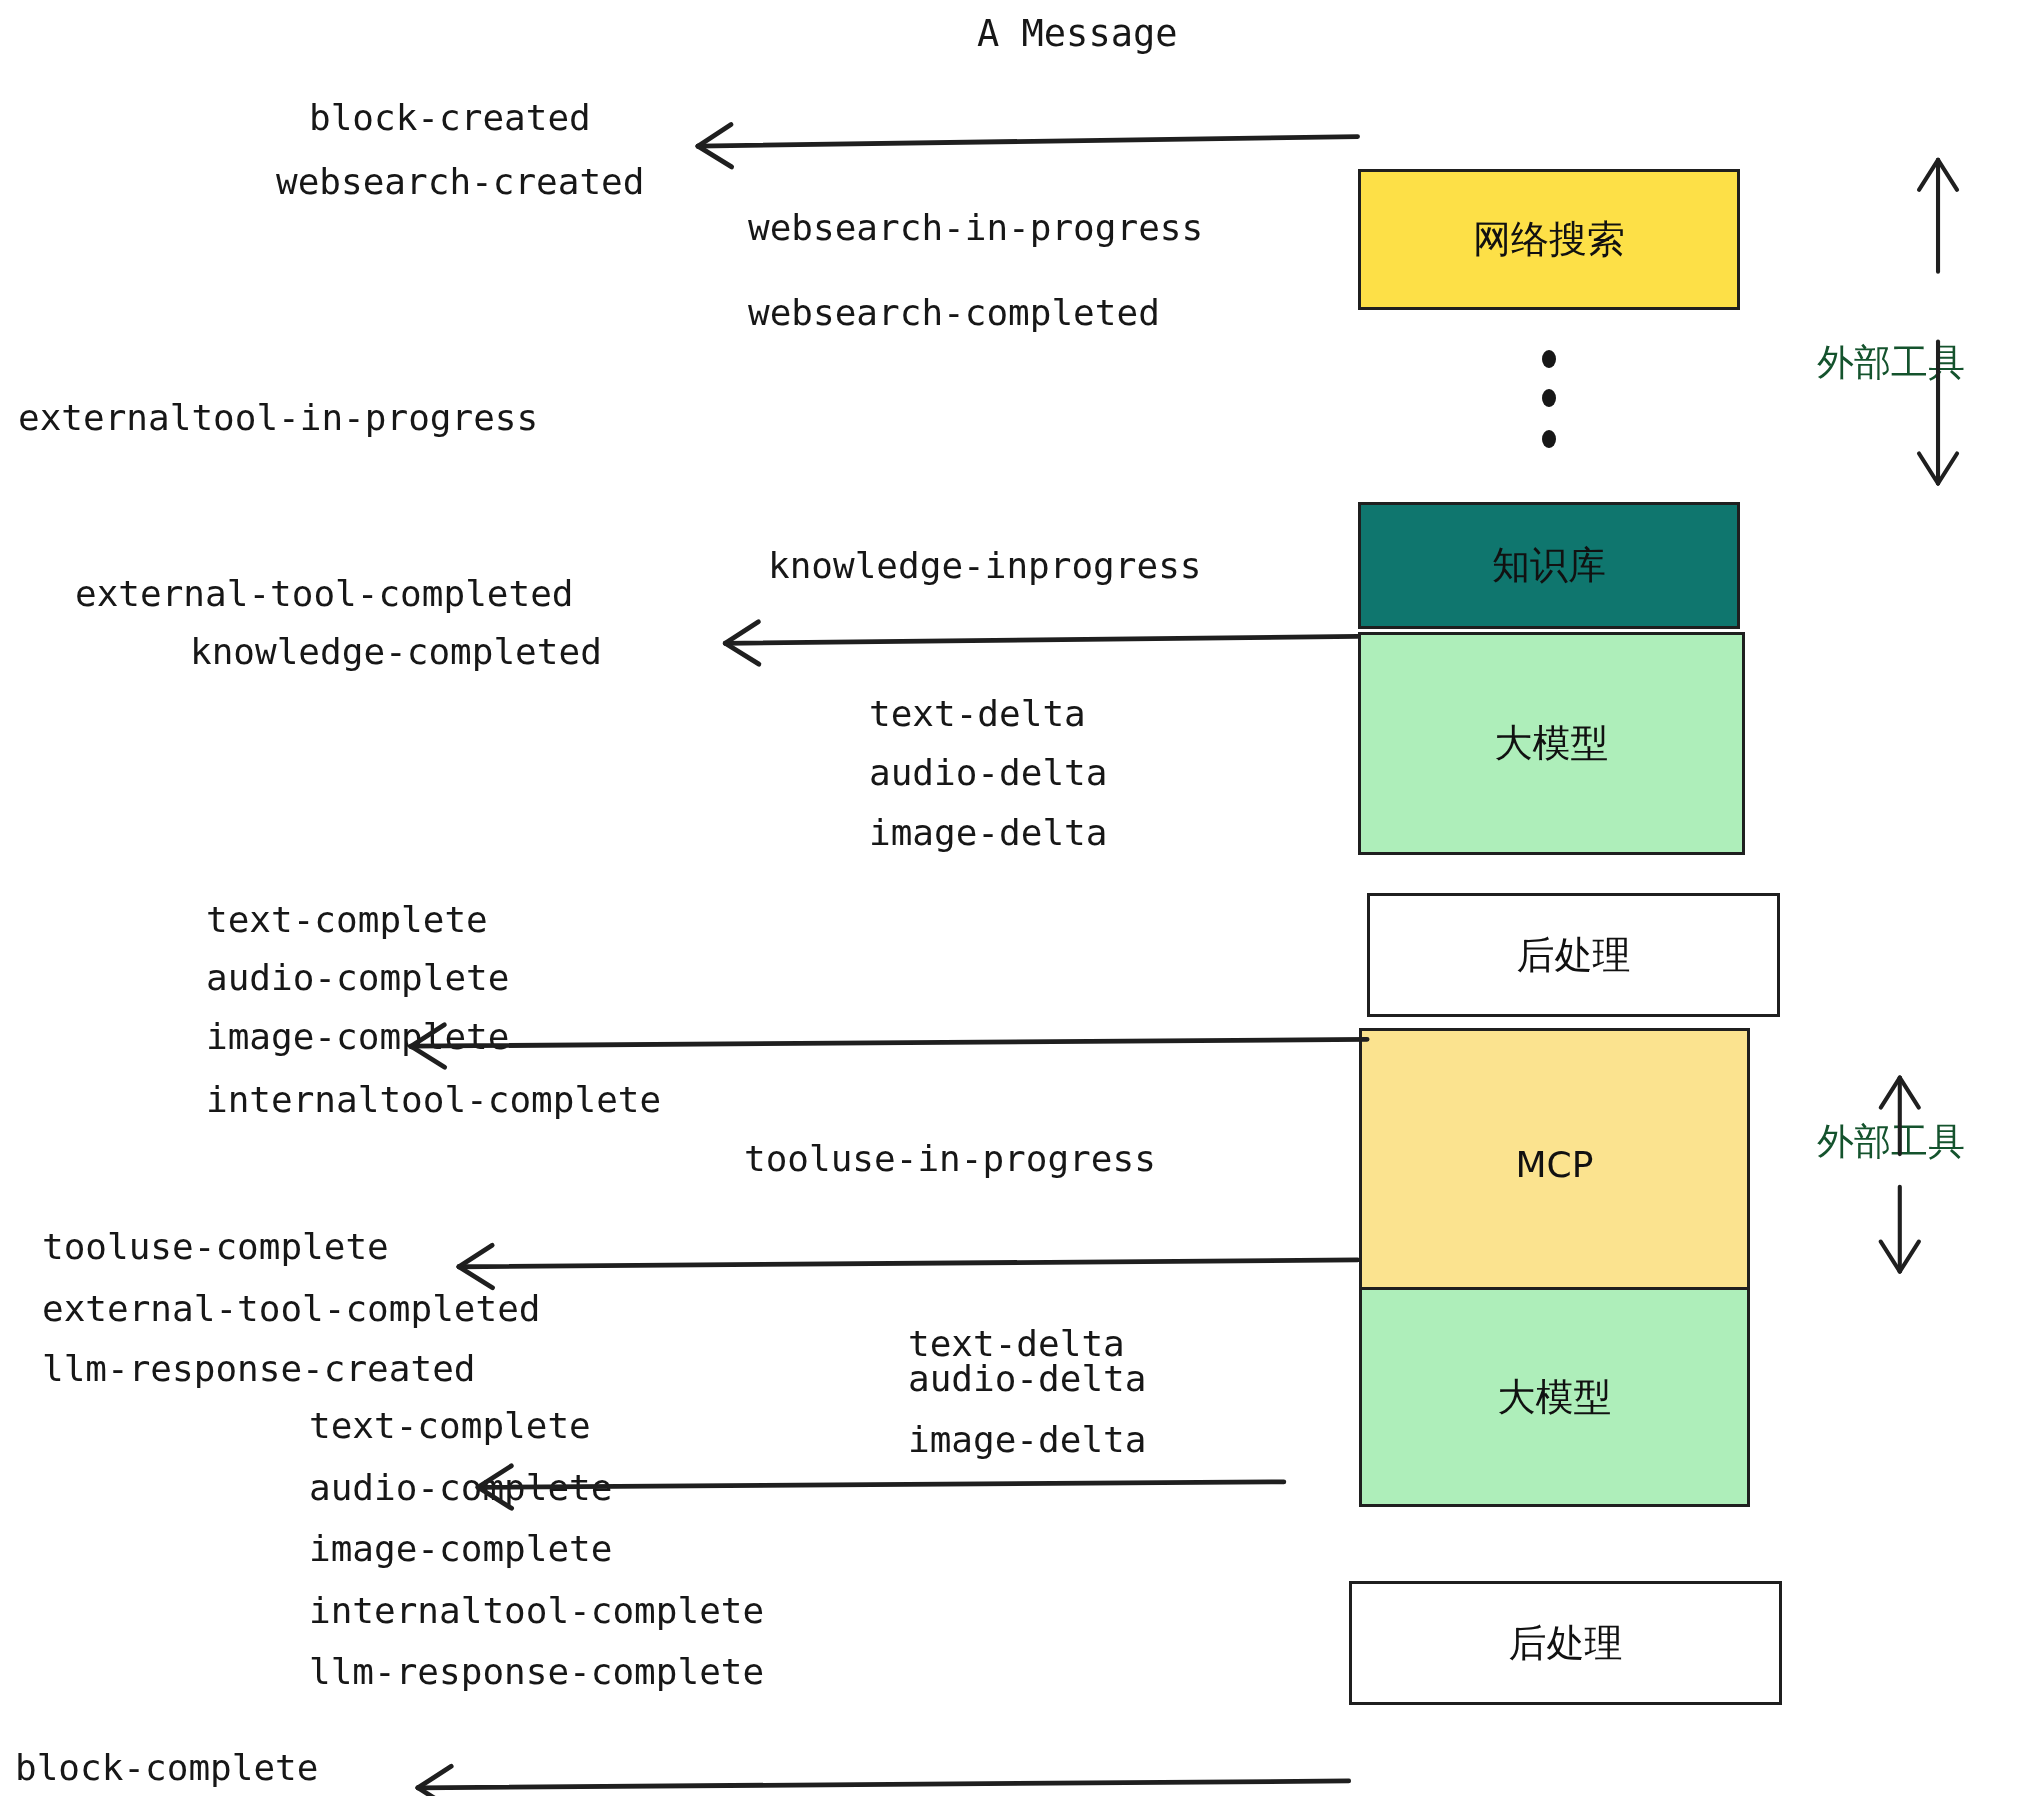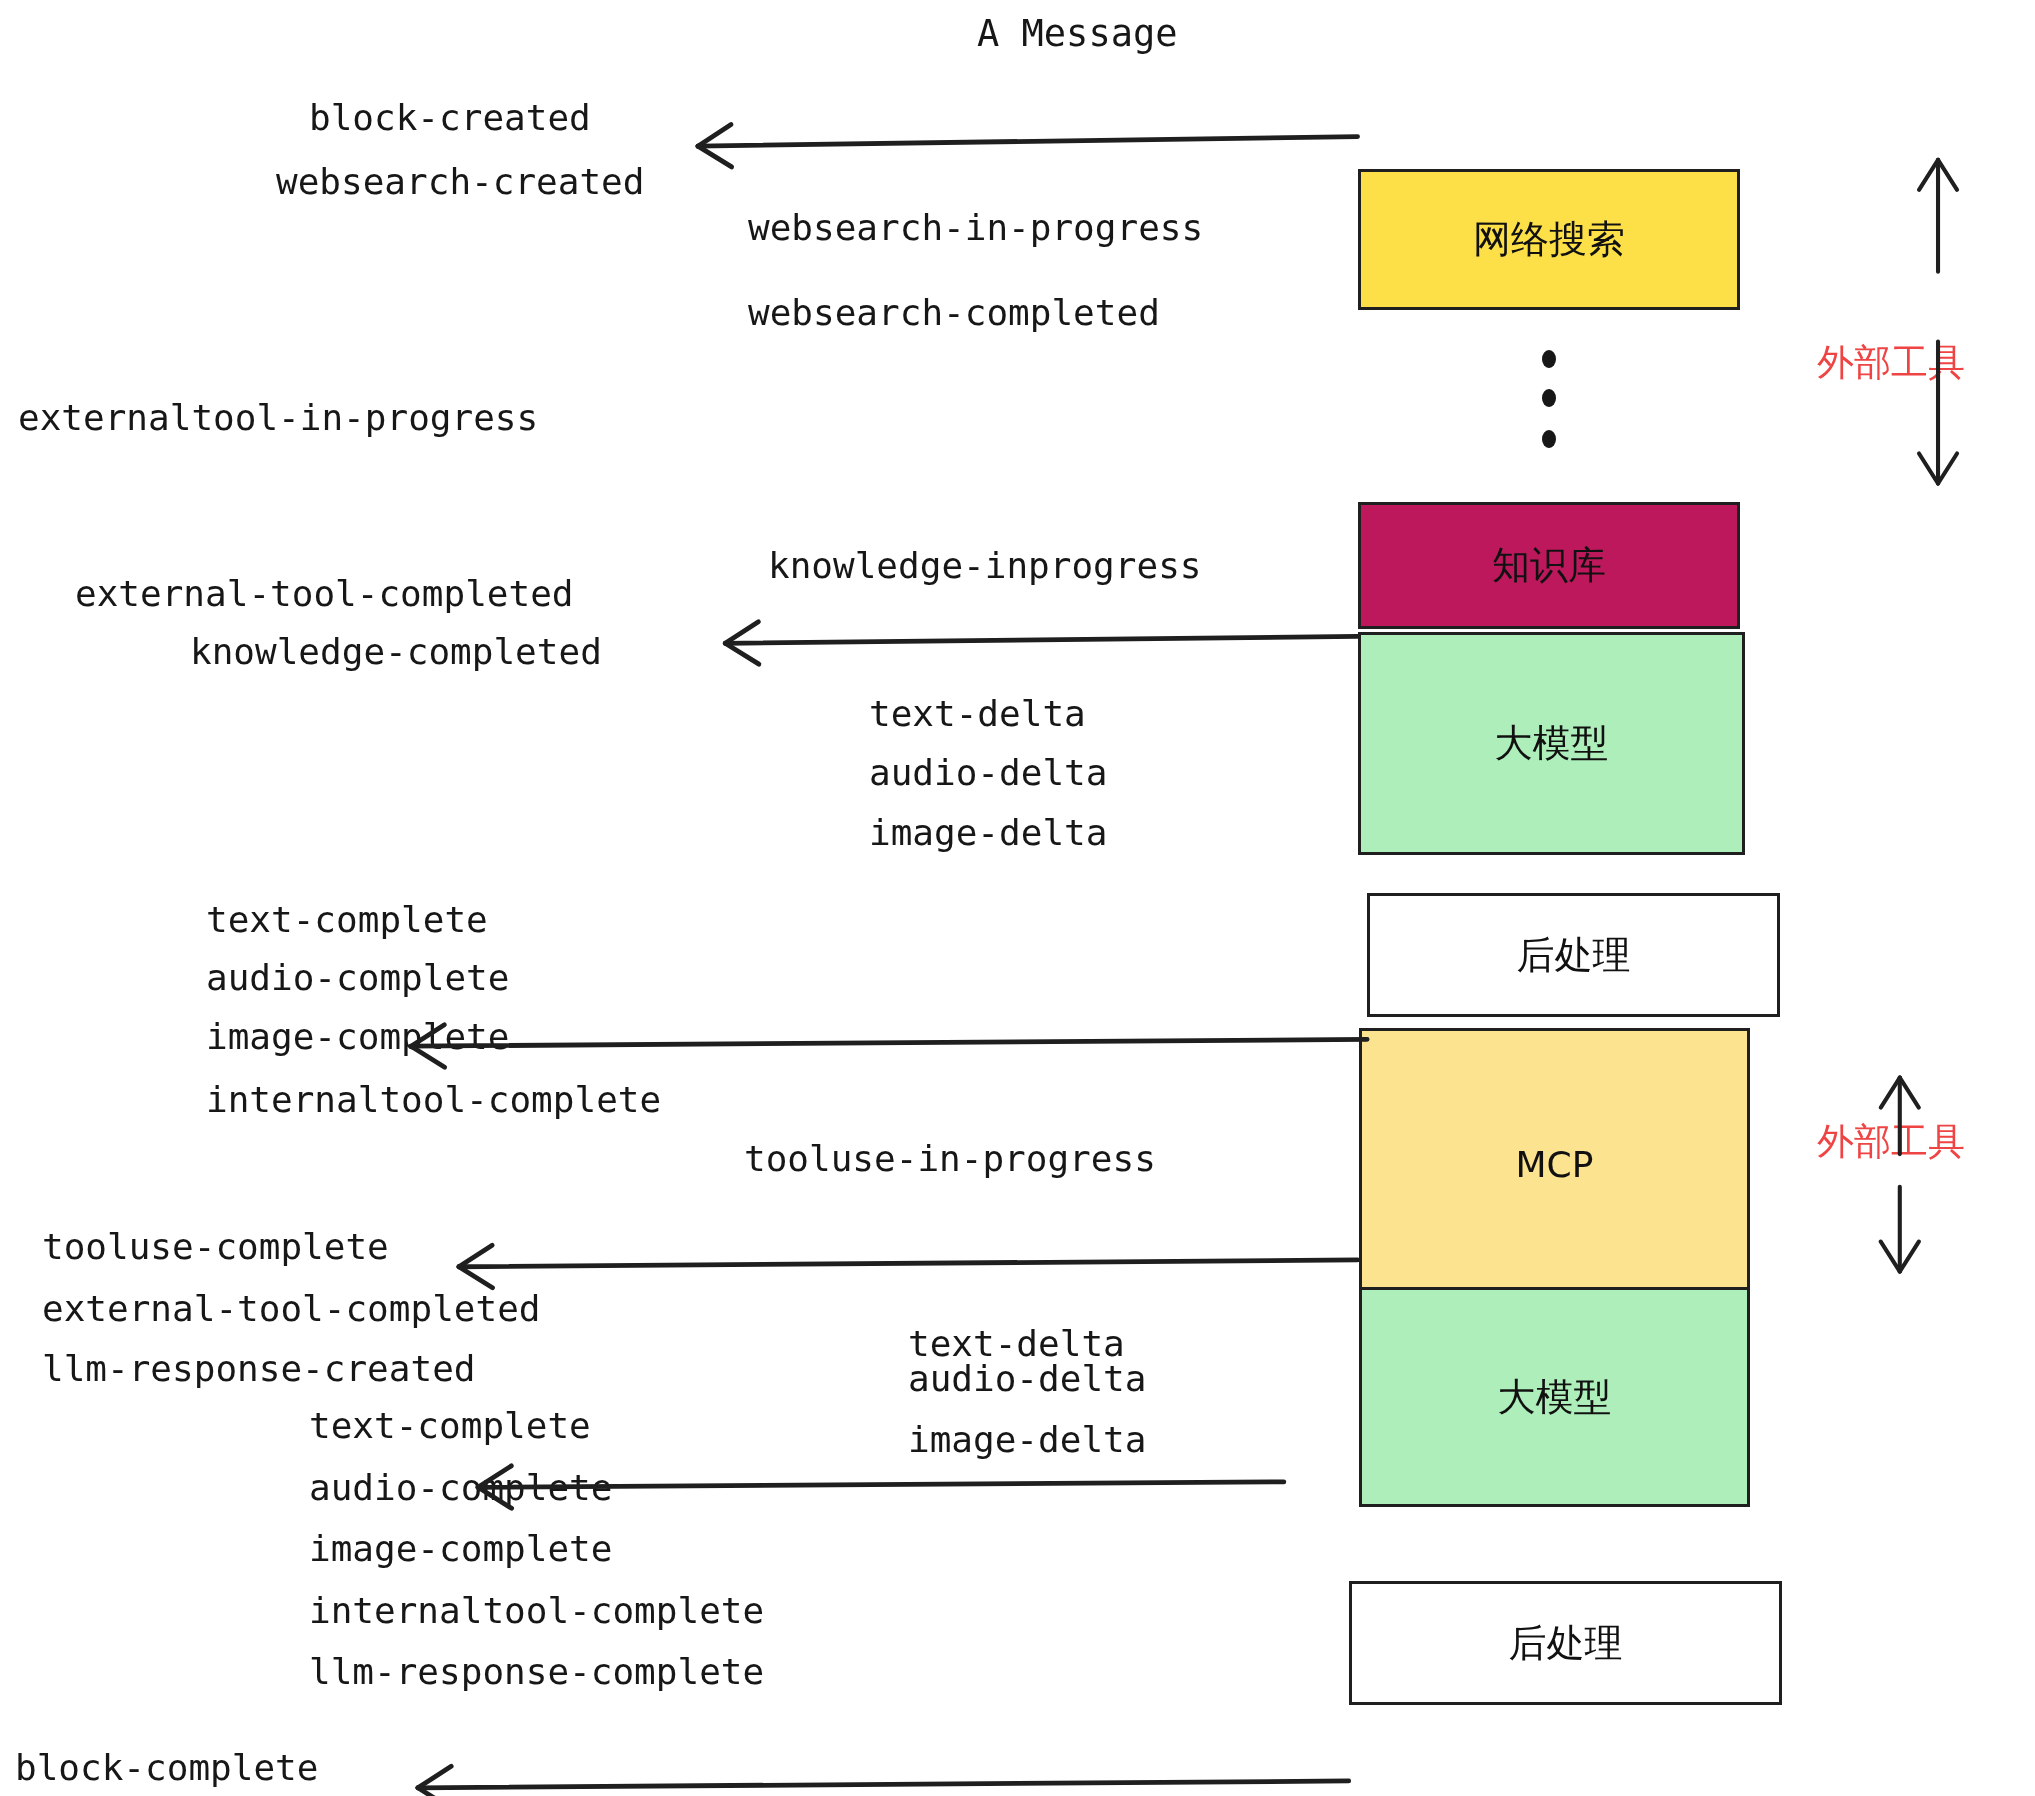--- a/index.html
+++ b/index.html
@@ -10,7 +10,7 @@
   .title{position:absolute;font-size:37px;white-space:pre;color:#171717;
          font-family:"DejaVu Sans Mono","Liberation Mono",monospace;}
   .cjk{position:absolute;font-family:"DejaVu Sans","Liberation Sans",sans-serif;
-       font-size:37px;color:#ef4444;white-space:pre;font-weight:400;}
+       font-size:37px;color:#14532d;white-space:pre;font-weight:400;}
   .box{position:absolute;border:3.4px solid #1f1f1f;box-sizing:border-box;
        display:flex;align-items:center;justify-content:center;}
   .box span{font-family:"DejaVu Sans","Liberation Sans",sans-serif;font-size:38px;color:#111;}

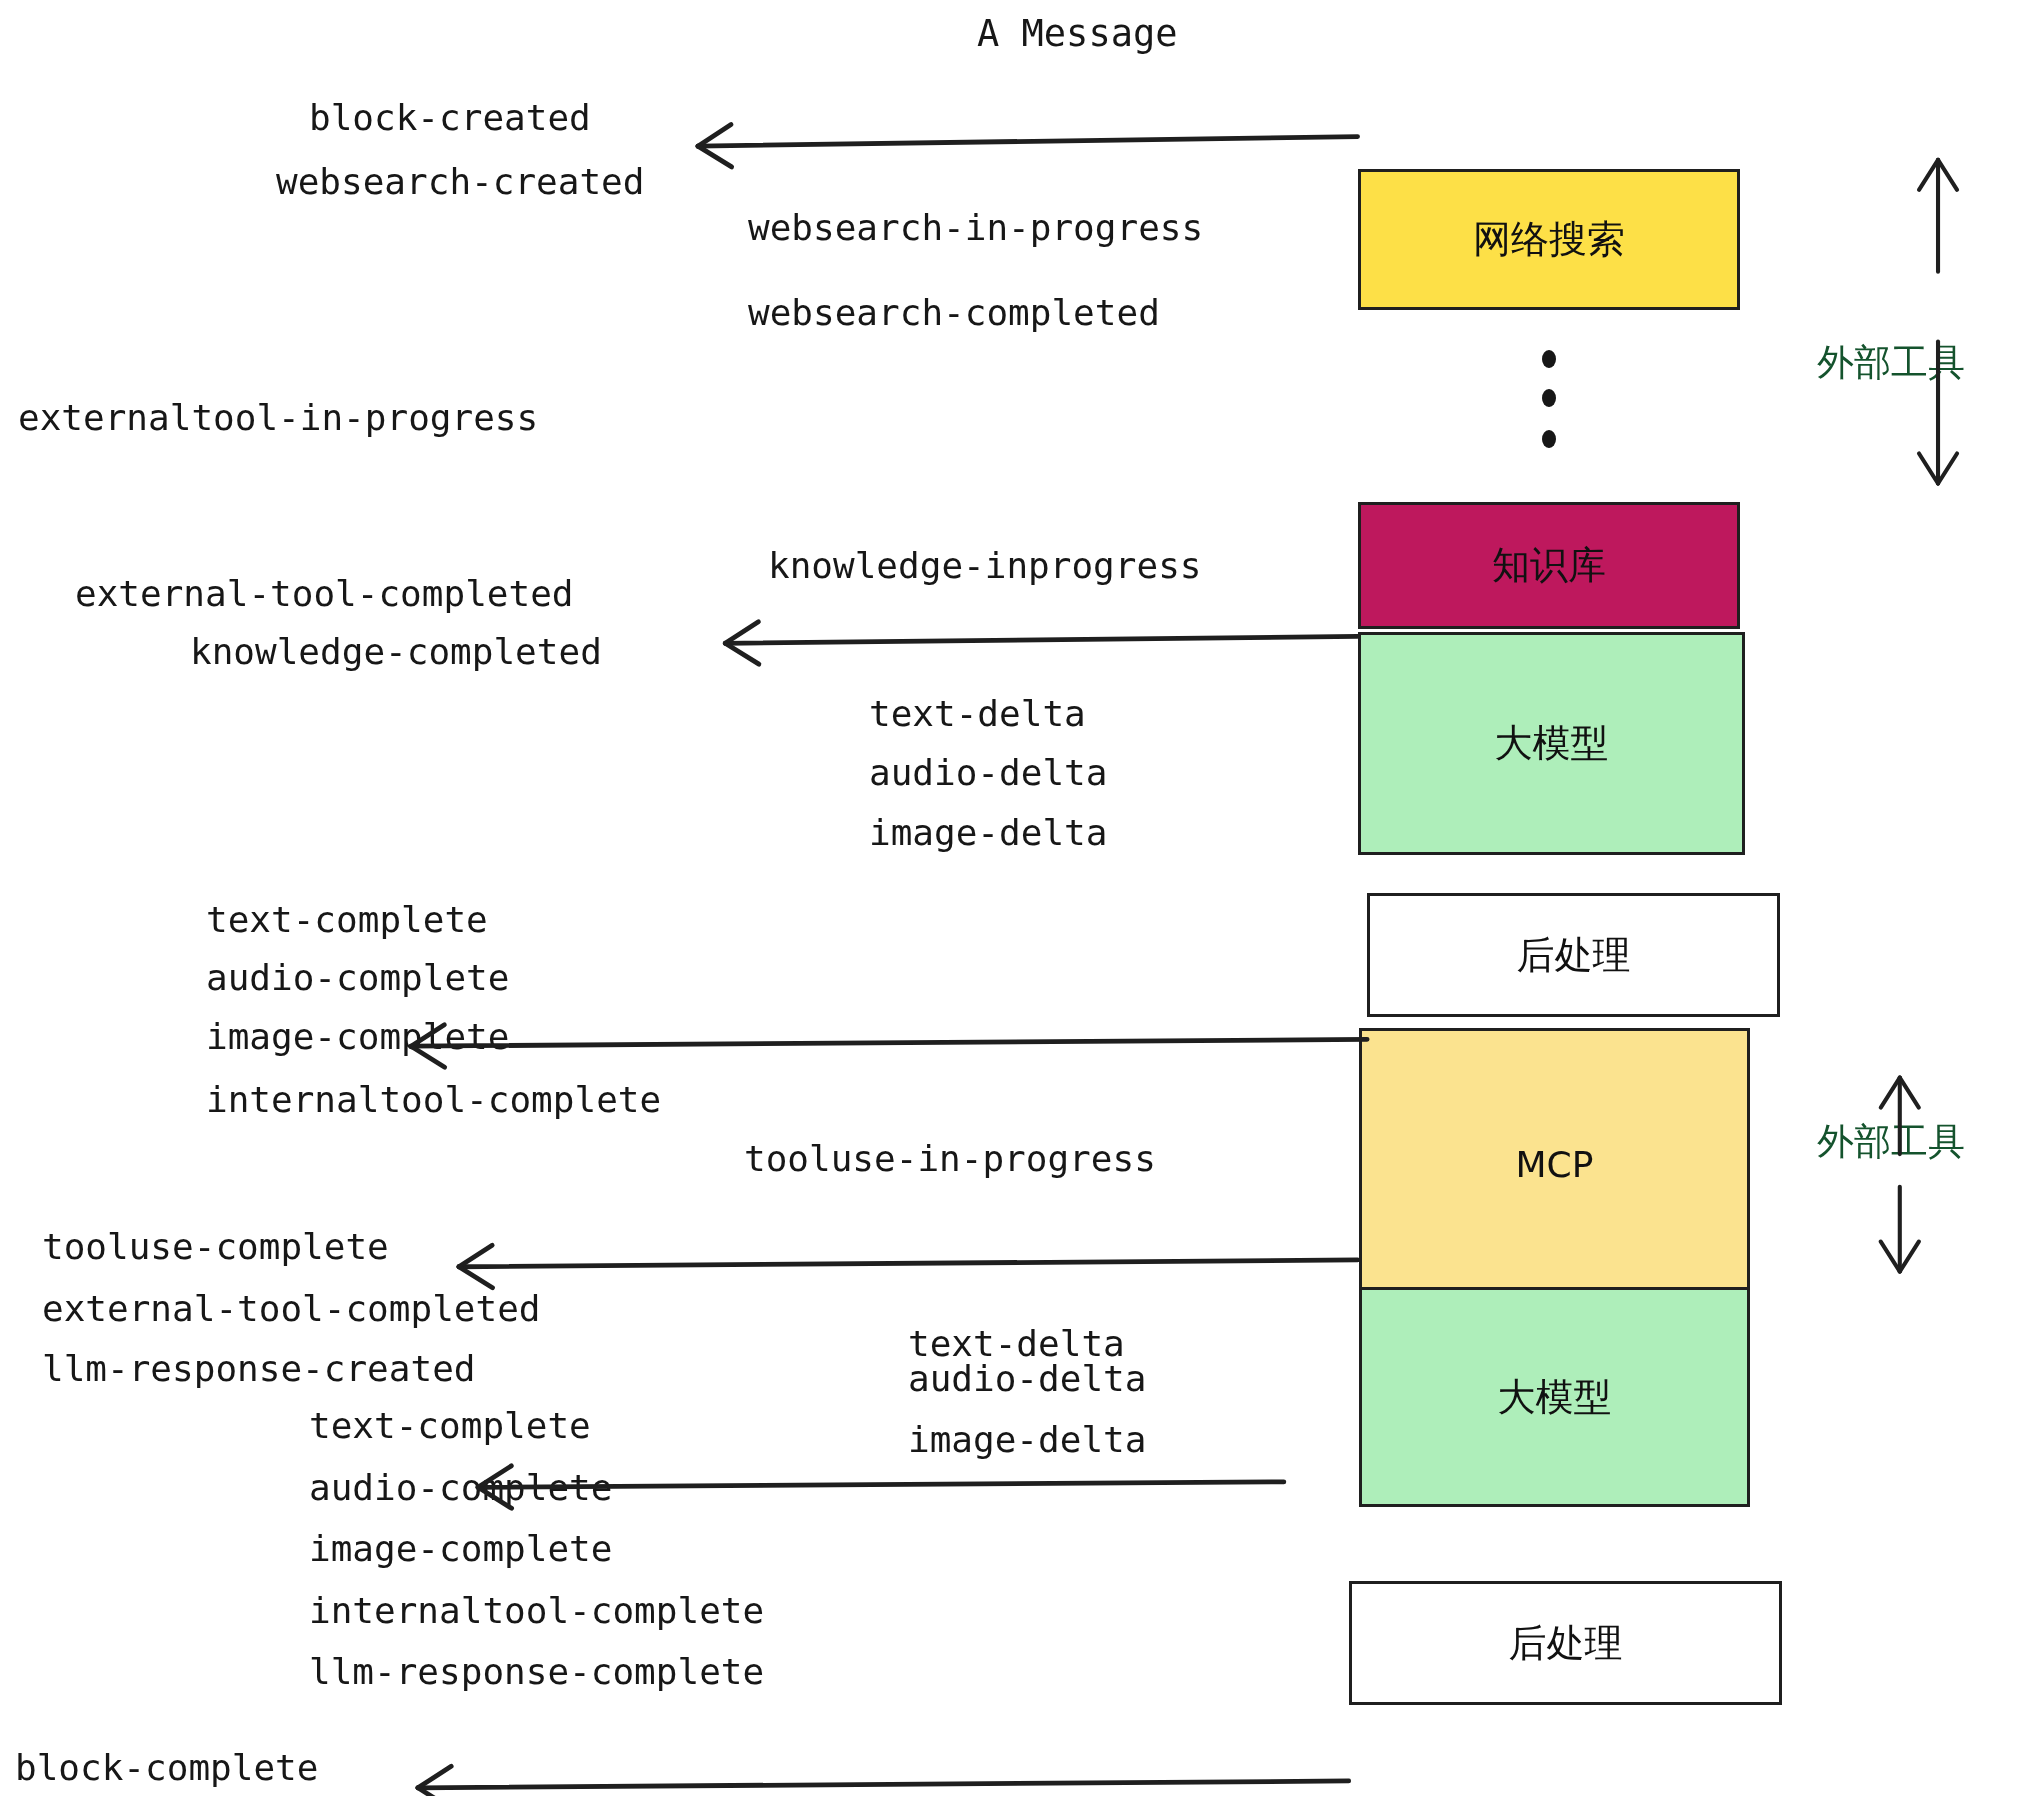--- a/index.html
+++ b/index.html
@@ -29,7 +29,7 @@
       <div class="box" style="left: 1358px; top: 169px; width: 382px; height: 141px; background: #fde047;">
         <span>网络搜索</span>
       </div>
-      <div class="box" style="left: 1358px; top: 502px; width: 382px; height: 127px; background: #be185d;">
+      <div class="box" style="left: 1358px; top: 502px; width: 382px; height: 127px; background: #0f766e;">
         <span>知识库</span>
       </div>
       <div class="box" style="left: 1358px; top: 632px; width: 387px; height: 223px; background: rgb(174, 238, 186);">

